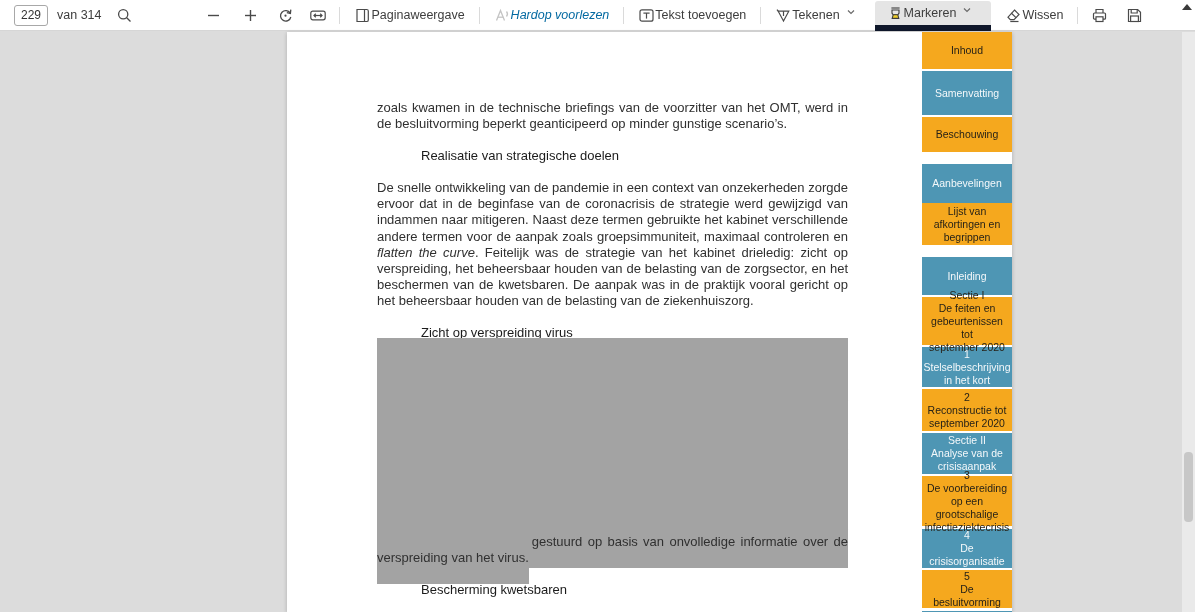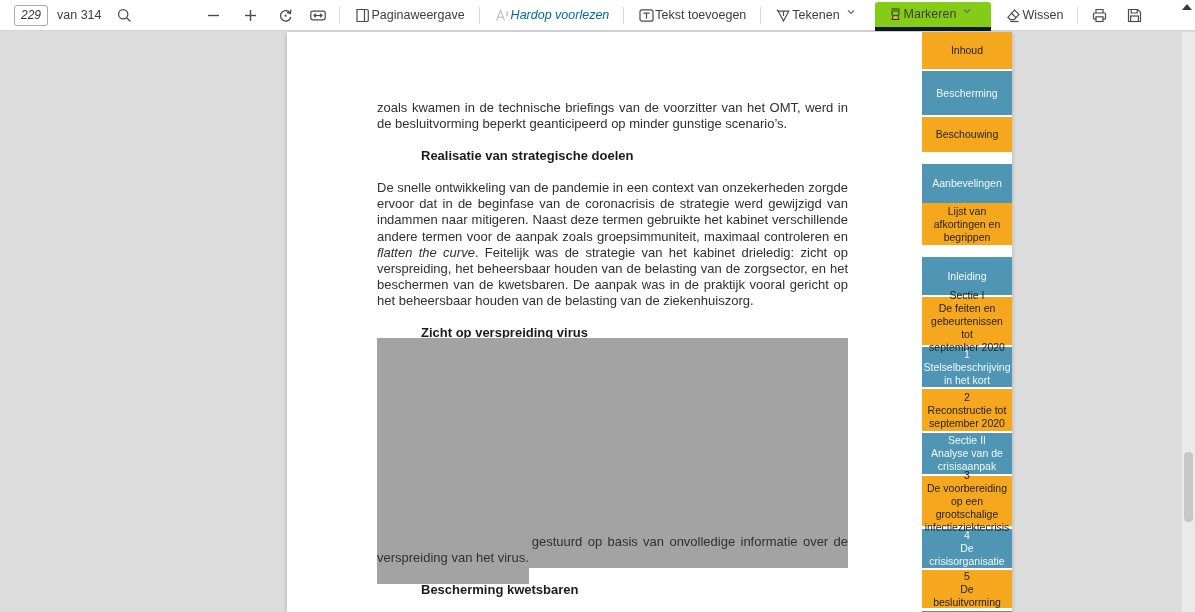--- a/index.html
+++ b/index.html
@@ -19,7 +19,7 @@
   .pagebox {
     width:34px; height:21px; border:1px solid #a8a8a8; border-radius:3px;
     text-align:center; font-size:12px; color:#333; padding:0; outline:none;
-    font-family:"Liberation Sans",sans-serif; background:#fff;font-style:italic;
+    font-family:"Liberation Sans",sans-serif; background:#fff;
   }
   .pagetotal { margin-left:9px; color:#3d3d3d; }
   .icon { width:17px; height:17px; flex:0 0 auto; }

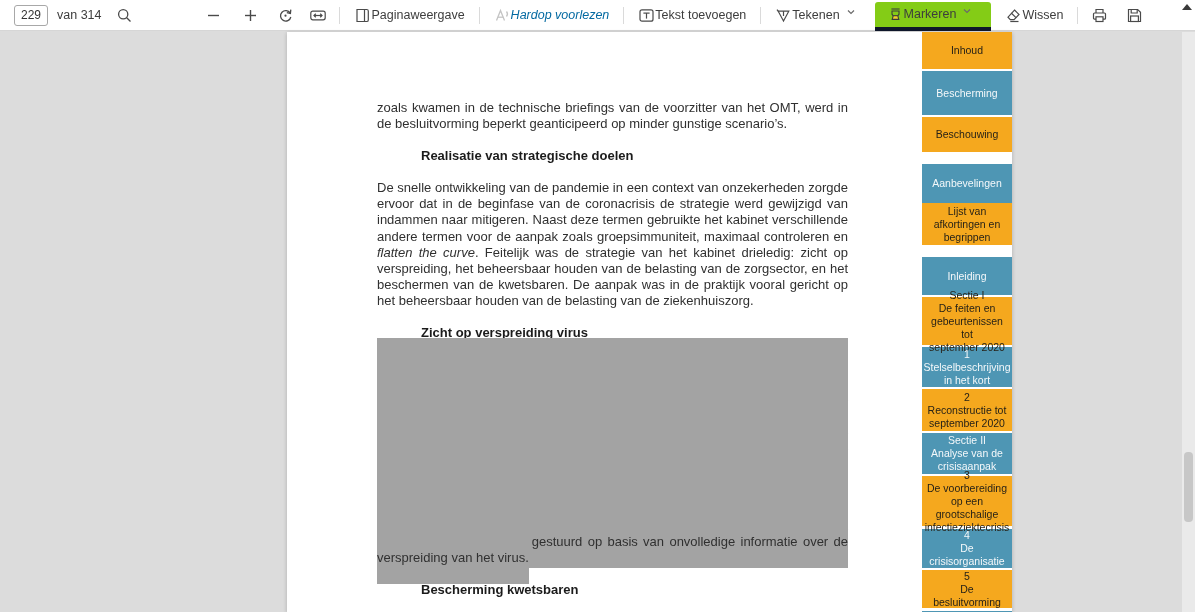--- a/index.html
+++ b/index.html
@@ -34,8 +34,8 @@
   .sep { width:1px; height:17px; background:#dadada; margin:0 10px; flex:0 0 auto; }
   .chev { margin-left:6px; }
   .active-tool {
-    background:#84cc16; border-radius:3px 3px 0 0;
-    border-bottom:4px solid #0f172a; height:29px; margin-top:2px; padding:12px 12px;
+    background:#e5e5e5; border-radius:3px 3px 0 0;
+    border-bottom:6px solid #0f172a; height:29px; margin-top:2px; padding:12px 12px;
   }
   
   .viewer { position:absolute; top:32px; left:0; width:1195px; height:580px; background:#dcdcdc; }

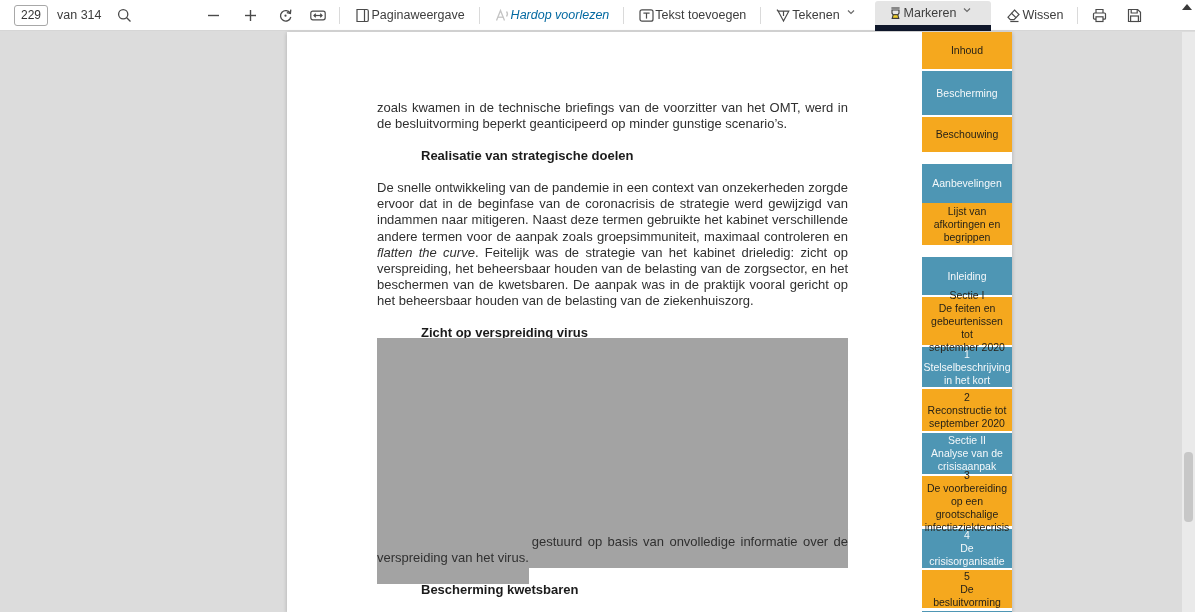--- a/index.html
+++ b/index.html
@@ -258,7 +258,7 @@
 
     <div class="sidebar">
       <div class="sb-item sb-orange">Inhoud</div>
-      <div class="sb-item sb-blue">Bescherming</div>
+      <div class="sb-item sb-blue">Samenvatting</div>
       <div class="sb-item sb-orange">Beschouwing</div>
       <div class="sb-item sb-blue">Aanbevelingen</div>
       <div class="sb-item sb-orange">Lijst van

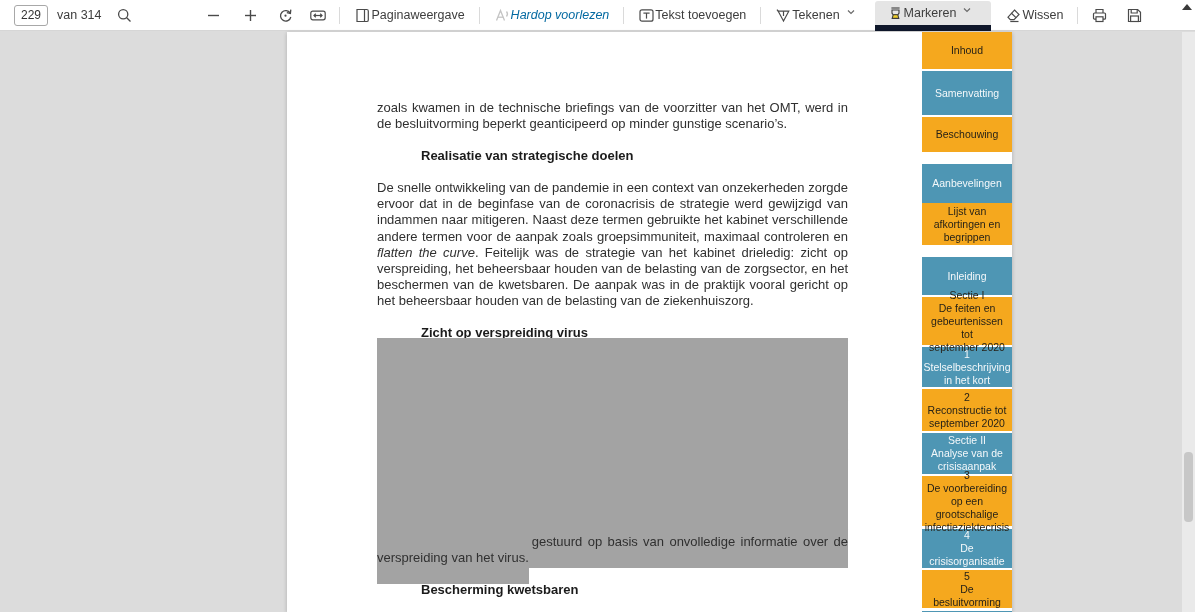--- a/index.html
+++ b/index.html
@@ -48,7 +48,7 @@
     font-size:13px; line-height:16.1px; color:#303030; text-align:justify;
   }
   .textcol p { margin:0 0 16px 0; }
-  .doc-h { font-weight:bold; color:#1b1b1b; margin:0;padding-left:44px; }
+  .doc-h { font-weight:normal; color:#1b1b1b; margin:0;padding-left:44px; }
   .hl { background:#a3a3a3; padding:19px 0; }
   .it { font-style:italic; }
   

